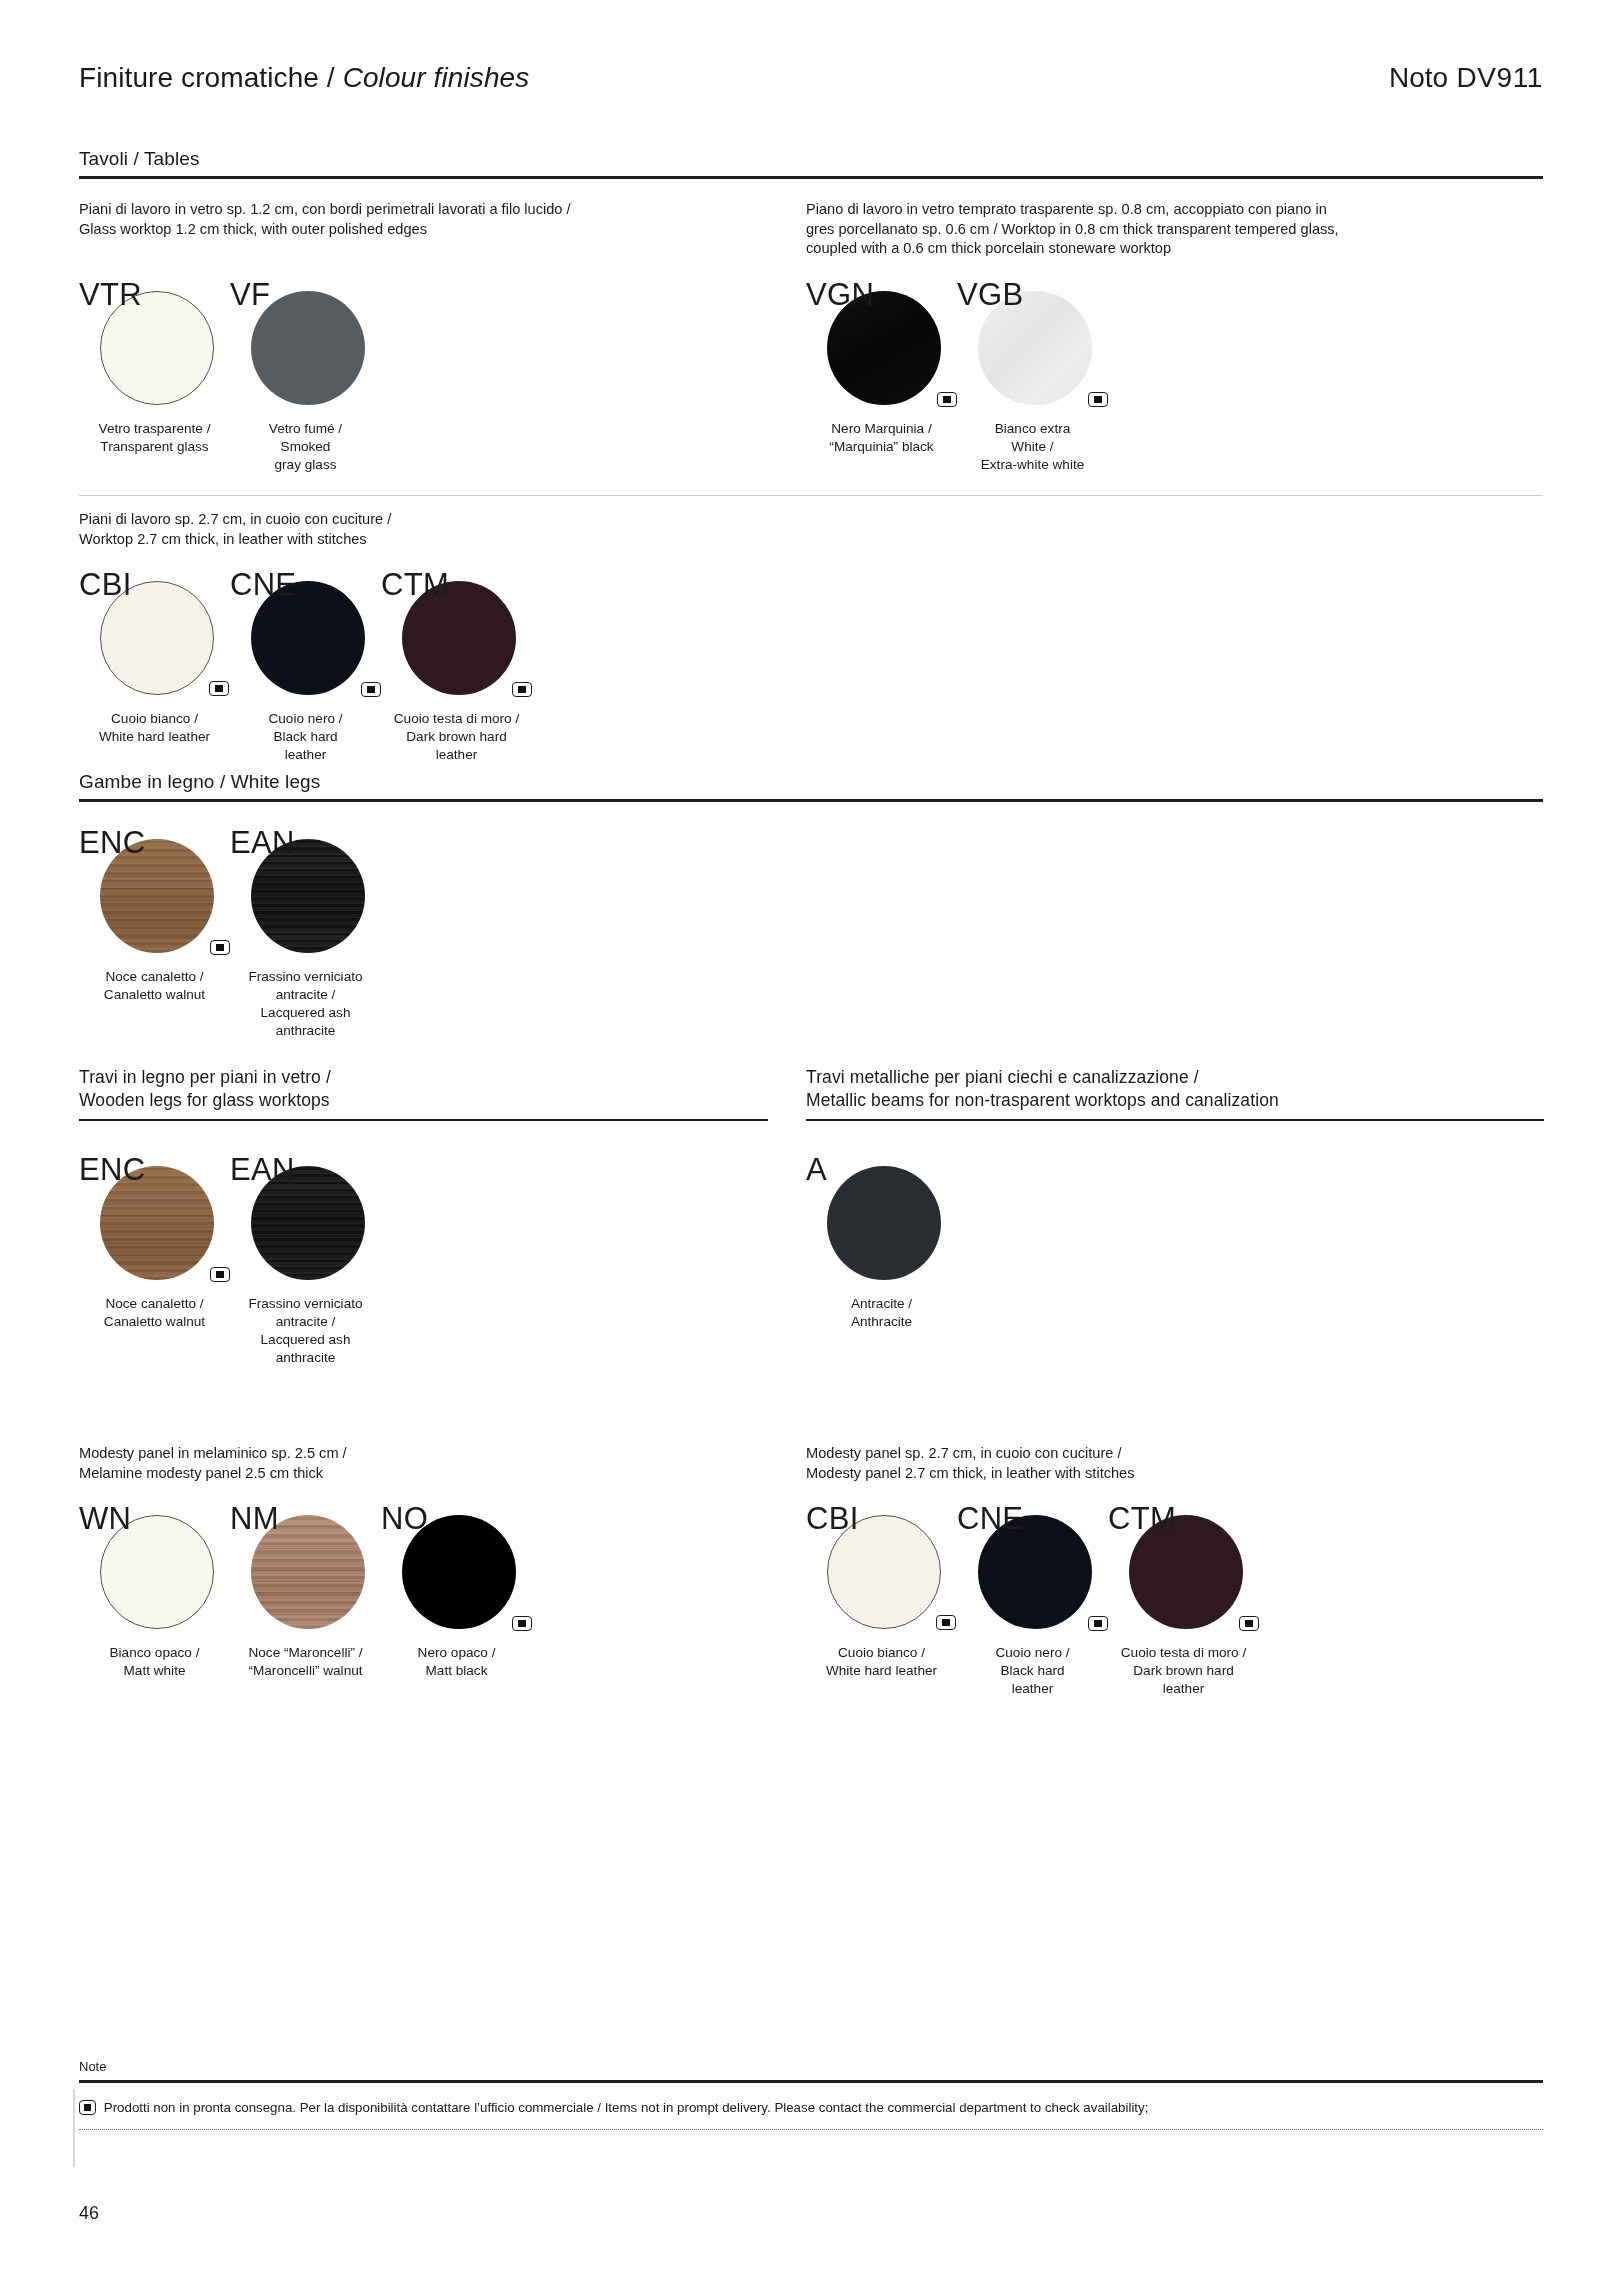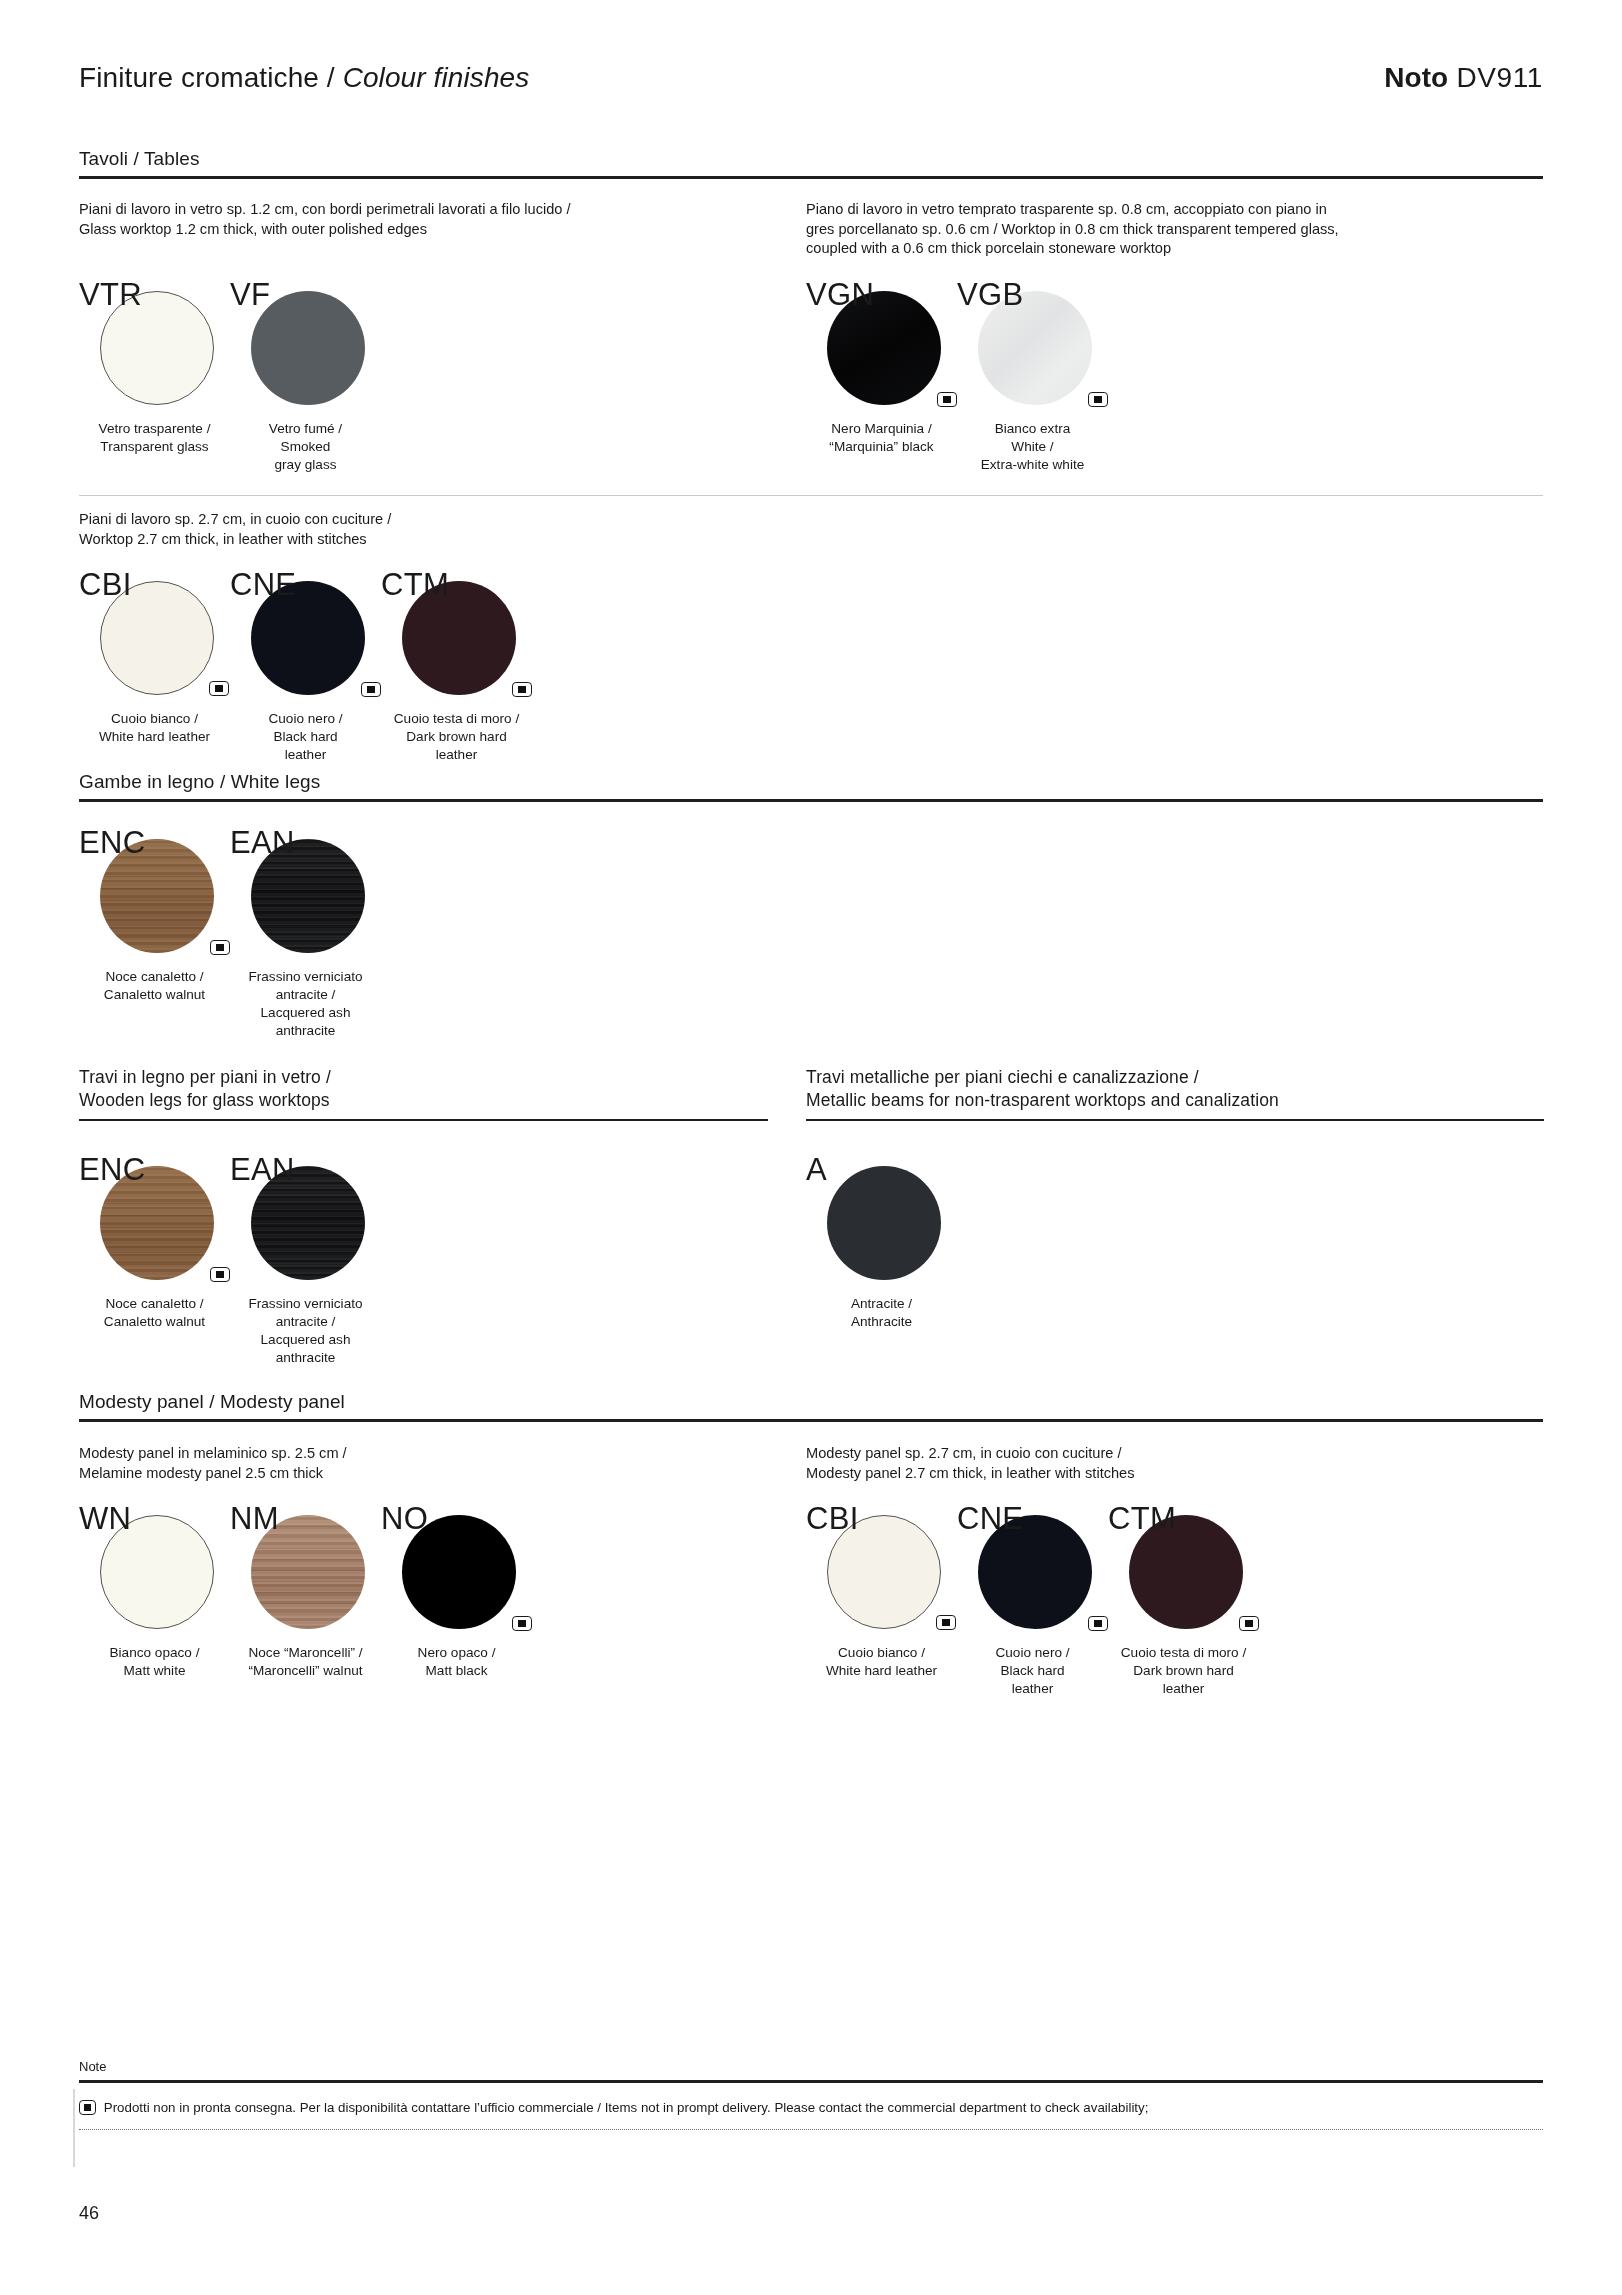--- a/index.html
+++ b/index.html
@@ -37,7 +37,7 @@
   .title { font-size: 28px; font-weight: 400; letter-spacing: 0.1px; white-space: nowrap; }
   .title .it { font-style: italic; }
   .brand { font-size: 28px; white-space: nowrap; }
-  .brand .b { font-weight: 700; }
+  .brand .b { font-weight: 400; }
   .brand .l { font-weight: 300; letter-spacing: 0.6px; }
 
   

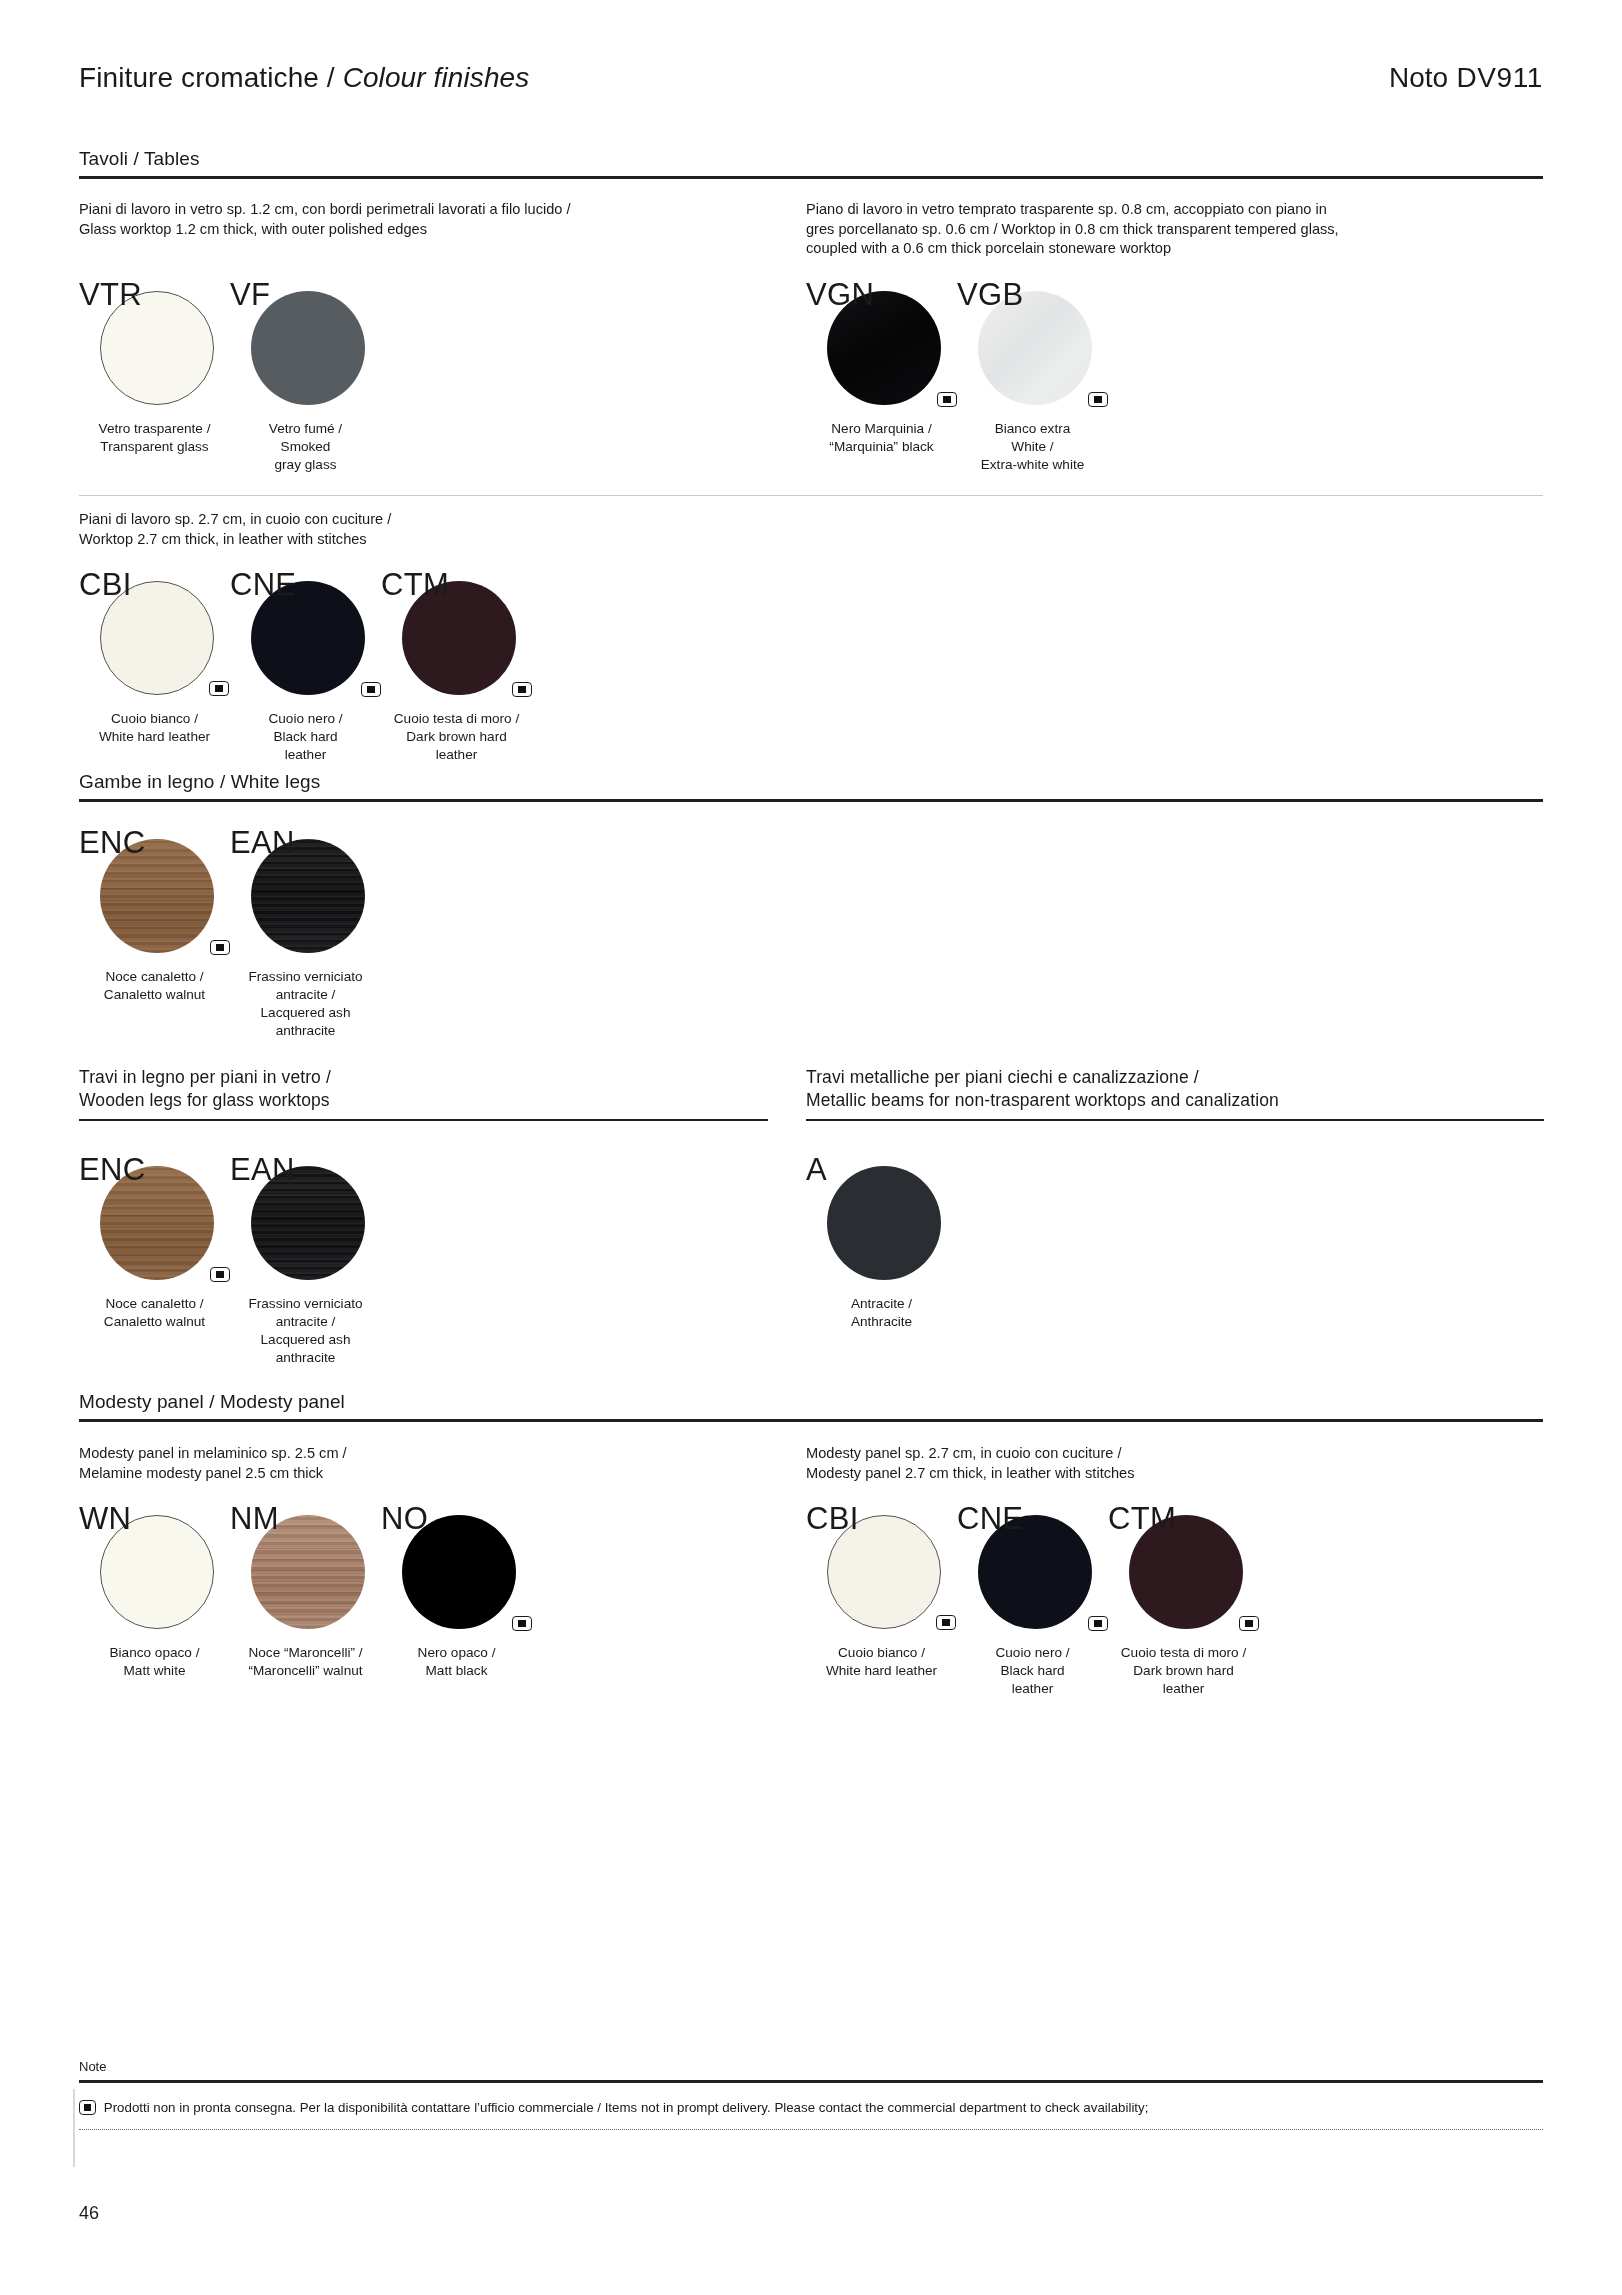--- a/index.html
+++ b/index.html
@@ -348,10 +348,6 @@
     </div>
   </div>
 
-  <div class="blk" style="left:79px; top:1391px; width:1464px;">
-    <div class="sec-head">Modesty panel / Modesty panel</div>
-    <div class="rule"></div>
-  </div>
 
   <div class="blk" style="left:79px; top:1444px; width:689px;">
     <div class="desc" style="white-space:pre-line;">Modesty panel in melaminico sp. 2.5 cm /

